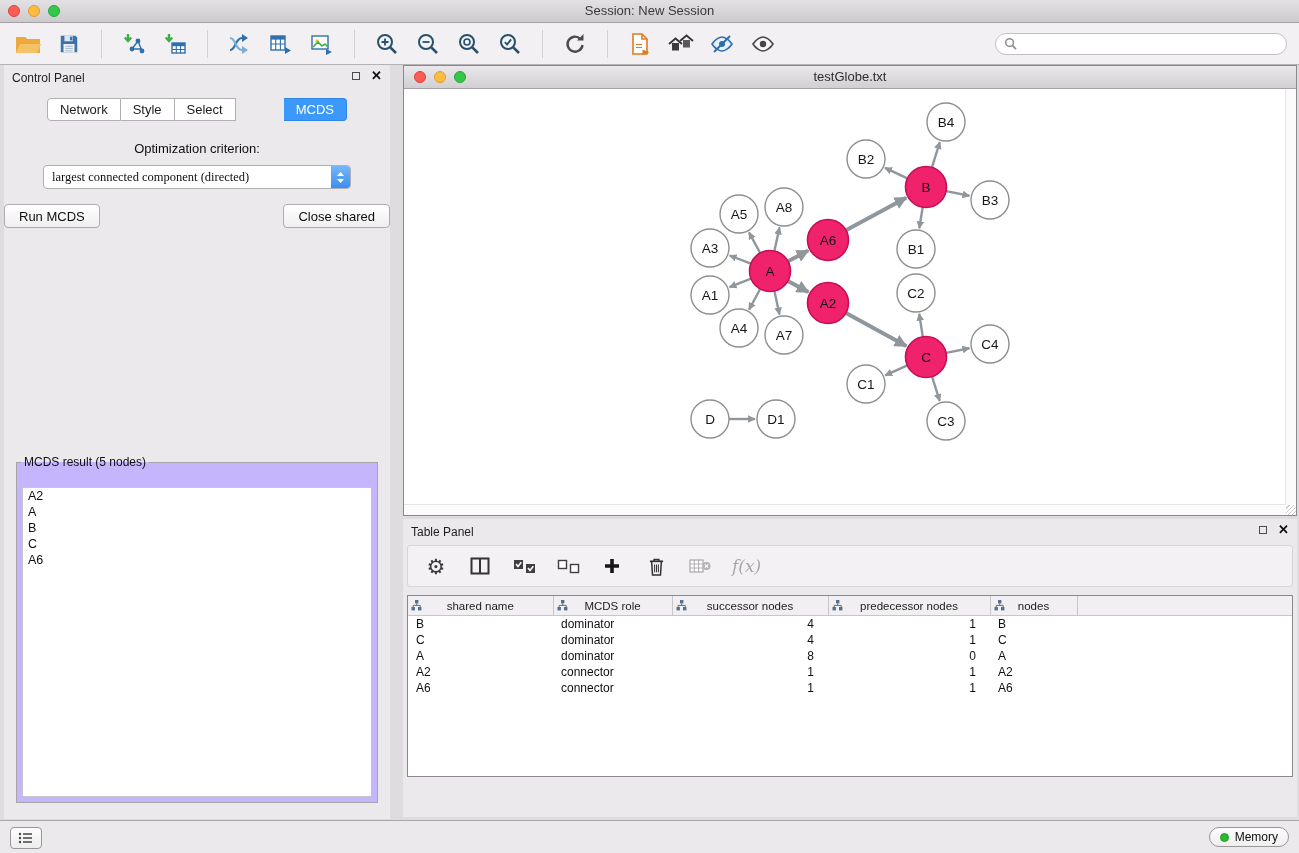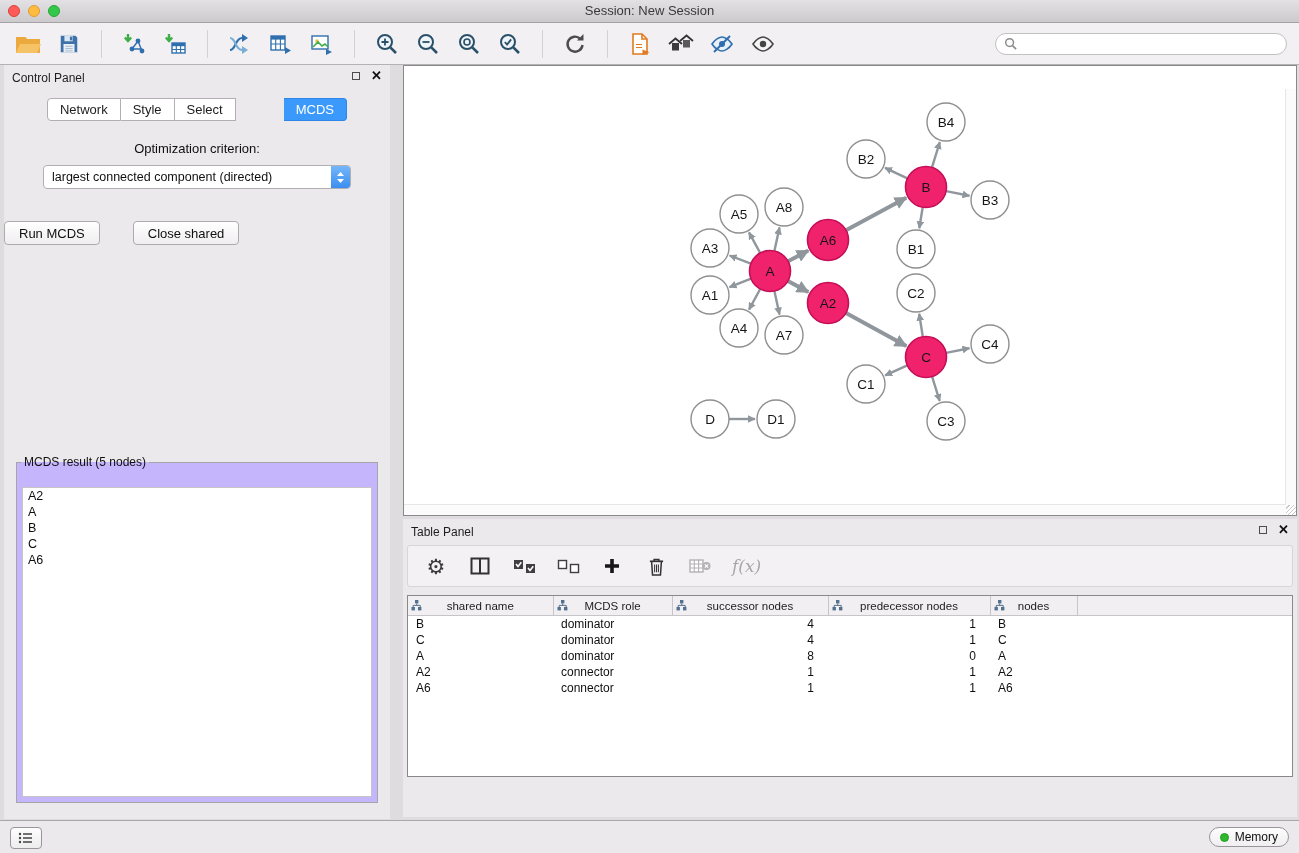--- a/index.html
+++ b/index.html
@@ -263,6 +263,14 @@
   </div>
 
   <div class="network-window">
+    <div class="inner-titlebar">
+      <div class="traffic" style="top:5px;left:10px;">
+        <div class="dot red"></div>
+        <div class="dot yellow"></div>
+        <div class="dot green"></div>
+      </div>
+      <span>testGlobe.txt</span>
+    </div>
     <div class="net-canvas">
       <svg width="885" height="428" viewBox="0 0 885 428" font-family="Liberation Sans, sans-serif">
           <defs>

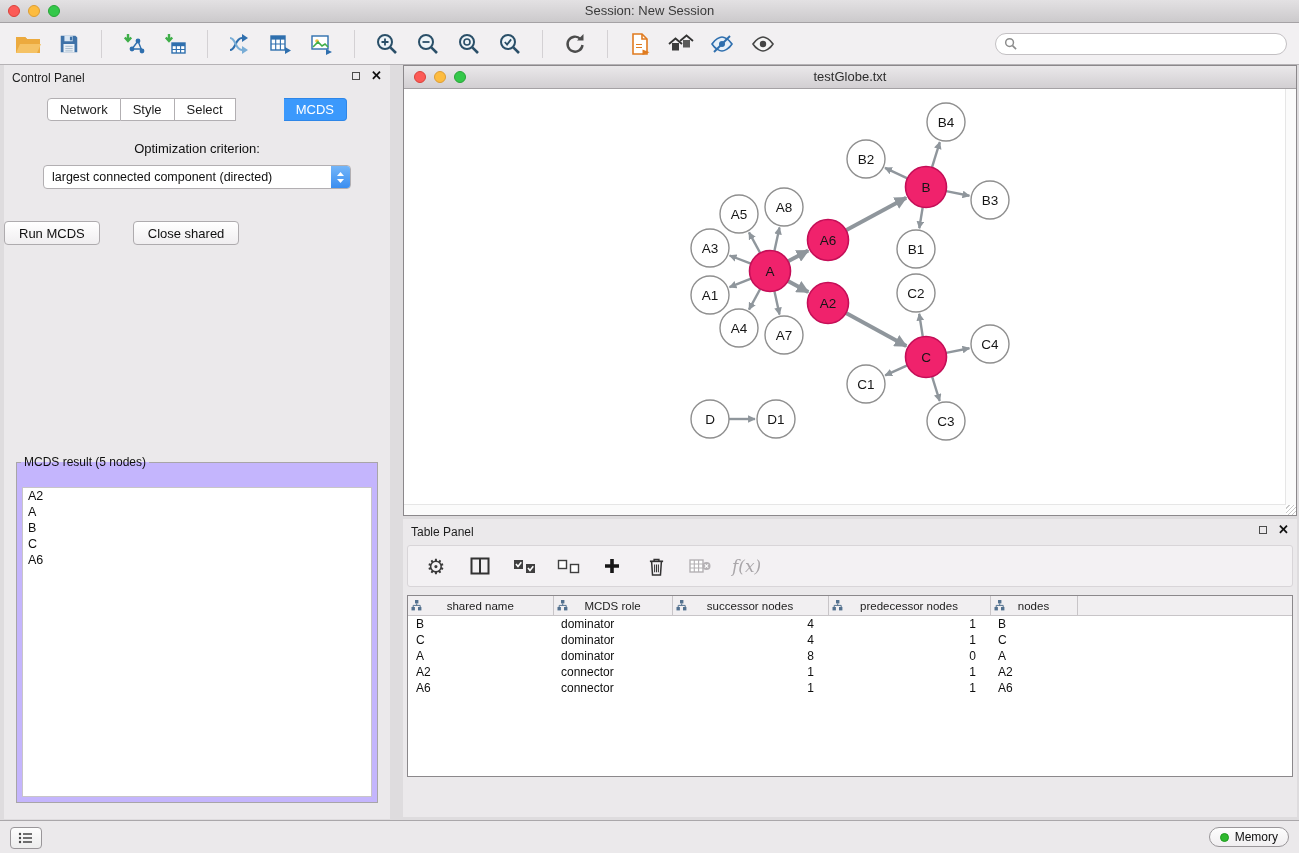--- a/index.html
+++ b/index.html
@@ -35,7 +35,7 @@
   .seg.active{background:#3b99fc;border-color:#2d86e8;color:#fff;margin-left:48px;}
   .opt-label{margin-top:20px;text-align:center;font-size:13px;color:#0f0f0f;}
   .select{margin:9px auto 0;width:308px;height:24px;background:#fff;border:1px solid #b2afb2;border-radius:4px;display:flex;align-items:center;box-sizing:border-box;}
-  .select .val{flex:1;font-size:12.5px;padding:0 8px;color:#0f0f0f;white-space:nowrap;overflow:hidden;}
+  .select .val{flex:1;font-size:12.5px;padding:0 8px;color:#0f0f0f;white-space:nowrap;overflow:hidden;font-family:Liberation Serif, serif;}
   .stepper{width:19px;align-self:stretch;background:linear-gradient(#74b6f9,#3b8ef0);border-radius:0 3px 3px 0;display:flex;align-items:center;justify-content:center;}
   .btn-row{display:flex;justify-content:flex-start;gap:33px;margin-top:32px;}
   .btn{height:22px;padding:0 14px;font-size:13px;background:linear-gradient(#ffffff,#f0eef0);border:1px solid #aeabae;border-radius:4px;display:flex;align-items:center;color:#0f0f0f;cursor:default;}

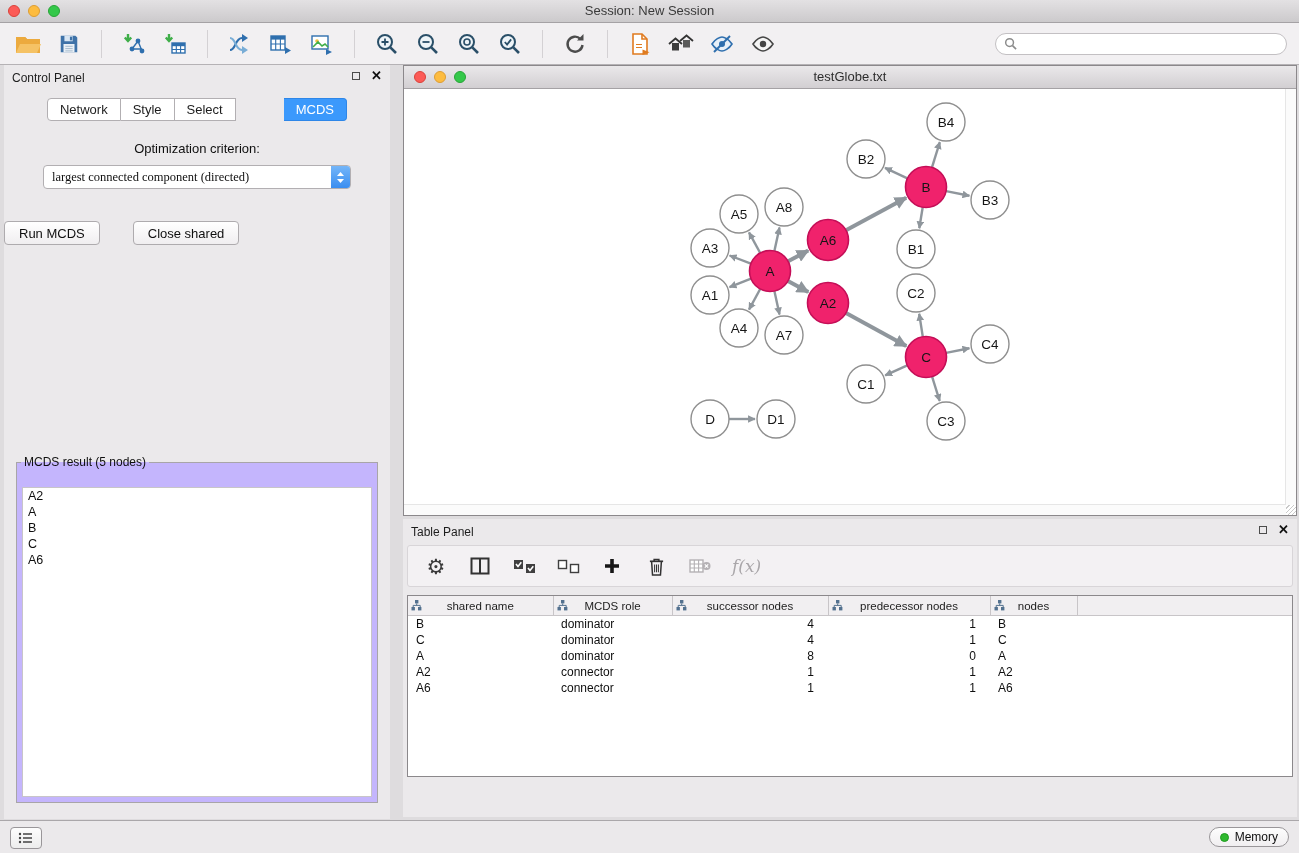--- a/index.html
+++ b/index.html
@@ -37,7 +37,7 @@
   .select{margin:9px auto 0;width:308px;height:24px;background:#fff;border:1px solid #b2afb2;border-radius:4px;display:flex;align-items:center;box-sizing:border-box;}
   .select .val{flex:1;font-size:12.5px;padding:0 8px;color:#0f0f0f;white-space:nowrap;overflow:hidden;font-family:Liberation Serif, serif;}
   .stepper{width:19px;align-self:stretch;background:linear-gradient(#74b6f9,#3b8ef0);border-radius:0 3px 3px 0;display:flex;align-items:center;justify-content:center;}
-  .btn-row{display:flex;justify-content:flex-start;gap:33px;margin-top:32px;}
+  .btn-row{display:flex;justify-content:space-between;gap:44px;margin-top:15px;}
   .btn{height:22px;padding:0 14px;font-size:13px;background:linear-gradient(#ffffff,#f0eef0);border:1px solid #aeabae;border-radius:4px;display:flex;align-items:center;color:#0f0f0f;cursor:default;}
   fieldset.result{position:absolute;left:12px;right:12px;top:390px;bottom:16px;border:1px solid #a8a5a8;margin:0;padding:2px 4px 4px;background:#c4b5fd;}
   fieldset.result legend{font-size:12px;padding:0 3px;color:#0f0f0f;}

